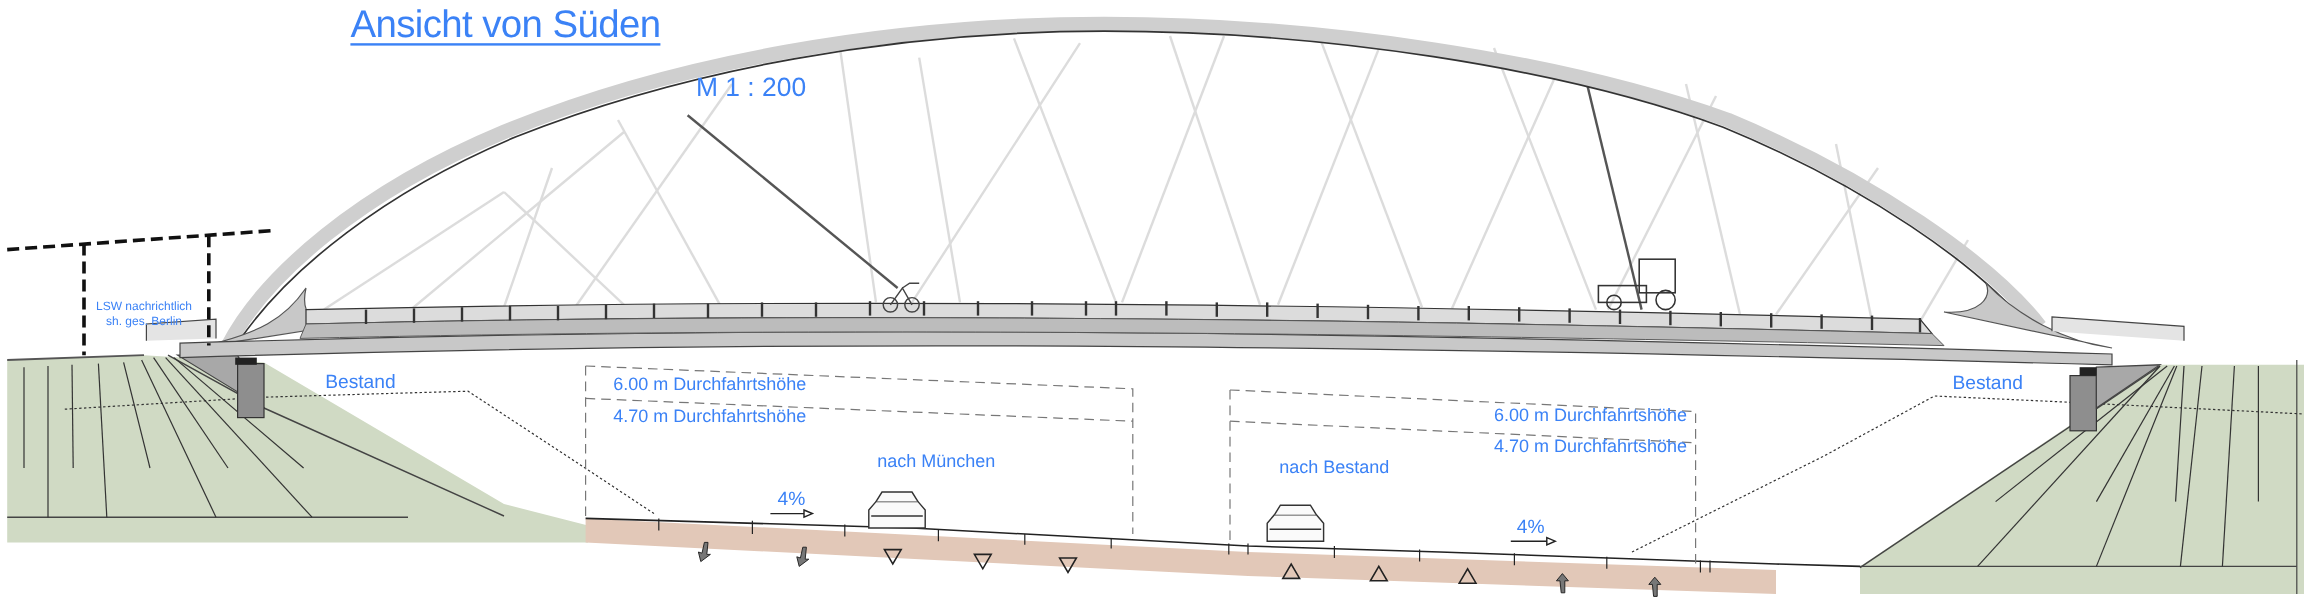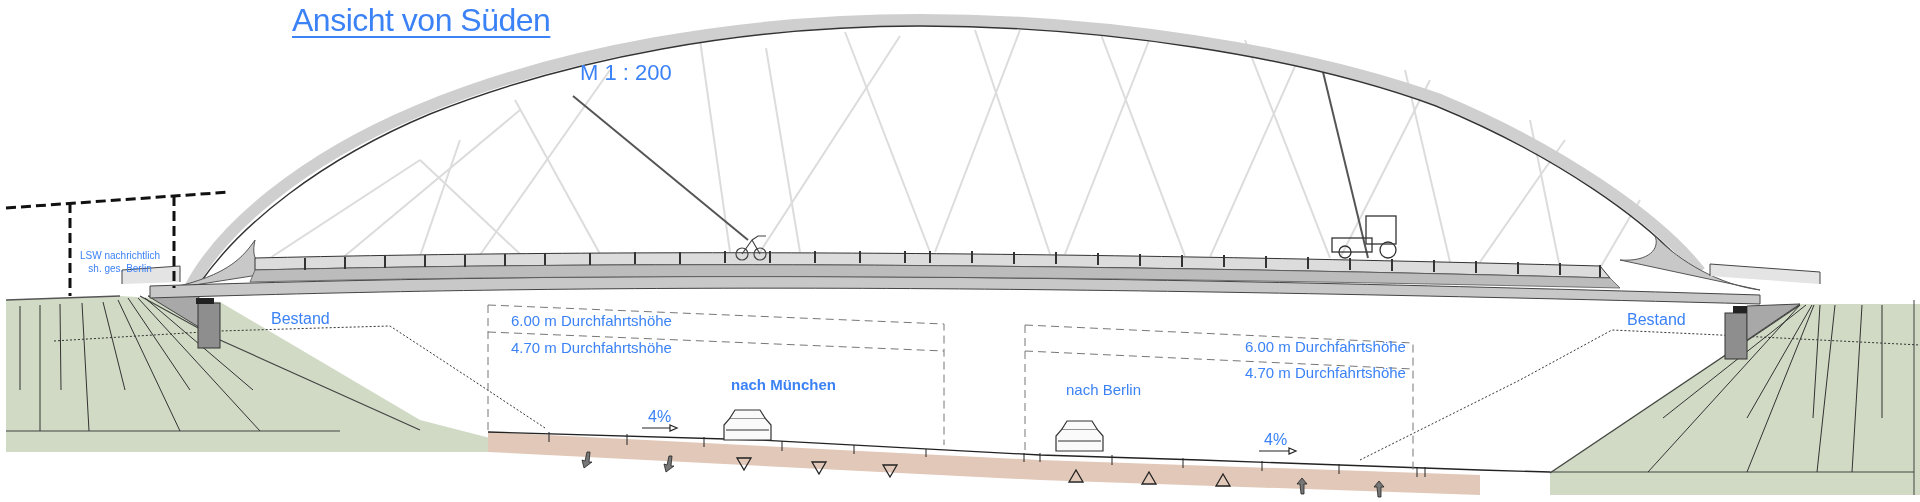--- a/index.html
+++ b/index.html
@@ -16,7 +16,7 @@
   .dh2-l { left: 492px; top: 340px; }
   .dh1-r { left: 1226px; top: 339px; }
   .dh2-r { left: 1226px; top: 365px; }
-  .dir-m { left: 731px; top: 377px; font-size: 15px; font-weight: bold; }
+  .dir-m { left: 731px; top: 377px; font-size: 15px; }
   .dir-b { left: 1066px; top: 382px; font-size: 15px; }
   .pct-l { left: 648px; top: 409px; font-size: 16px; }
   .pct-r { left: 1264px; top: 432px; font-size: 16px; }

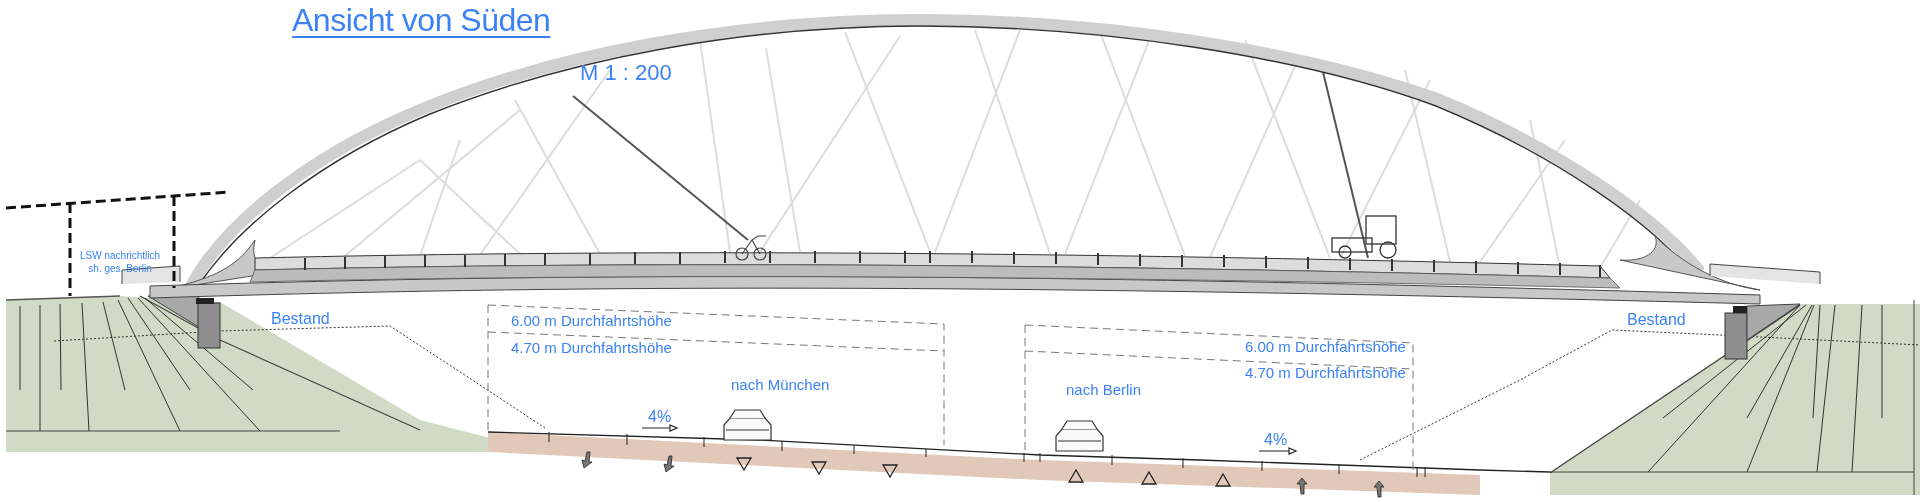--- a/index.html
+++ b/index.html
@@ -259,7 +259,7 @@
 <div class="lbl dh dh2-r">4.70 m Durchfahrtshöhe</div>
 
 <div class="lbl dir-m">nach München</div>
-<div class="lbl dir-b">nach Berlin</div>
+<div class="lbl dir-b">nach Bestand</div>
 
 <div class="lbl pct-l">4%</div>
 <div class="lbl pct-r">4%</div>

